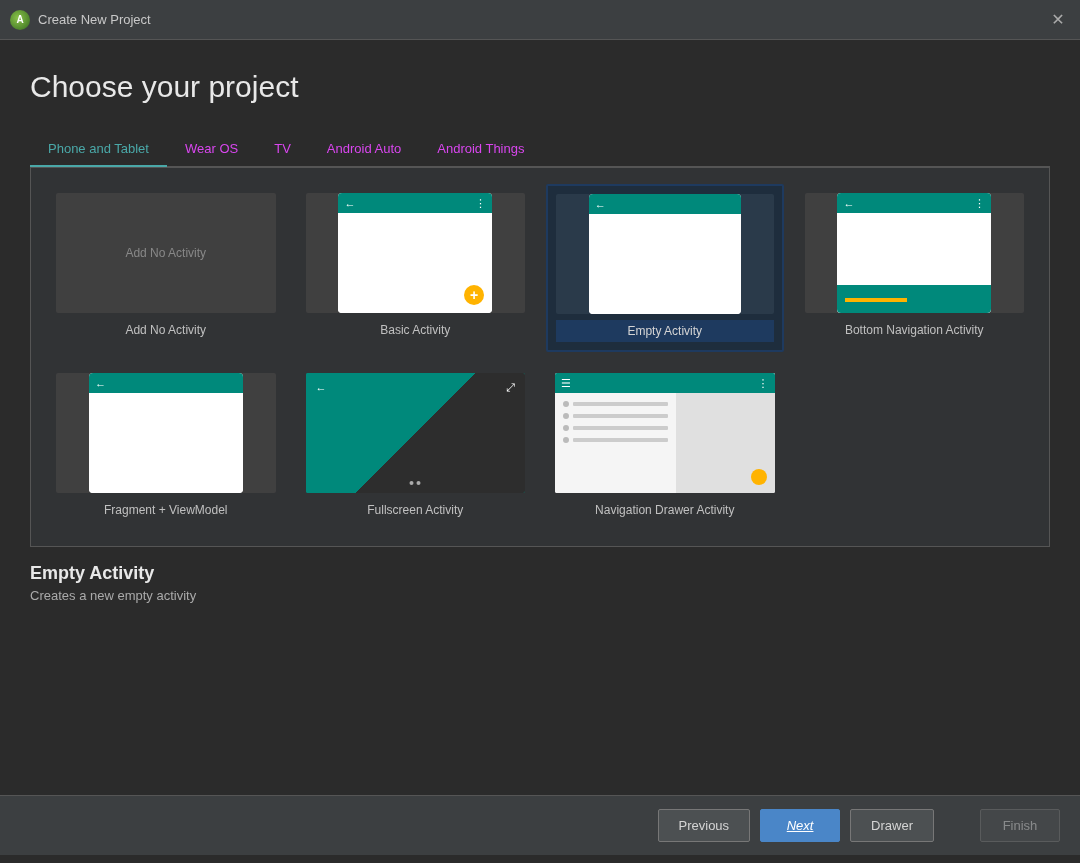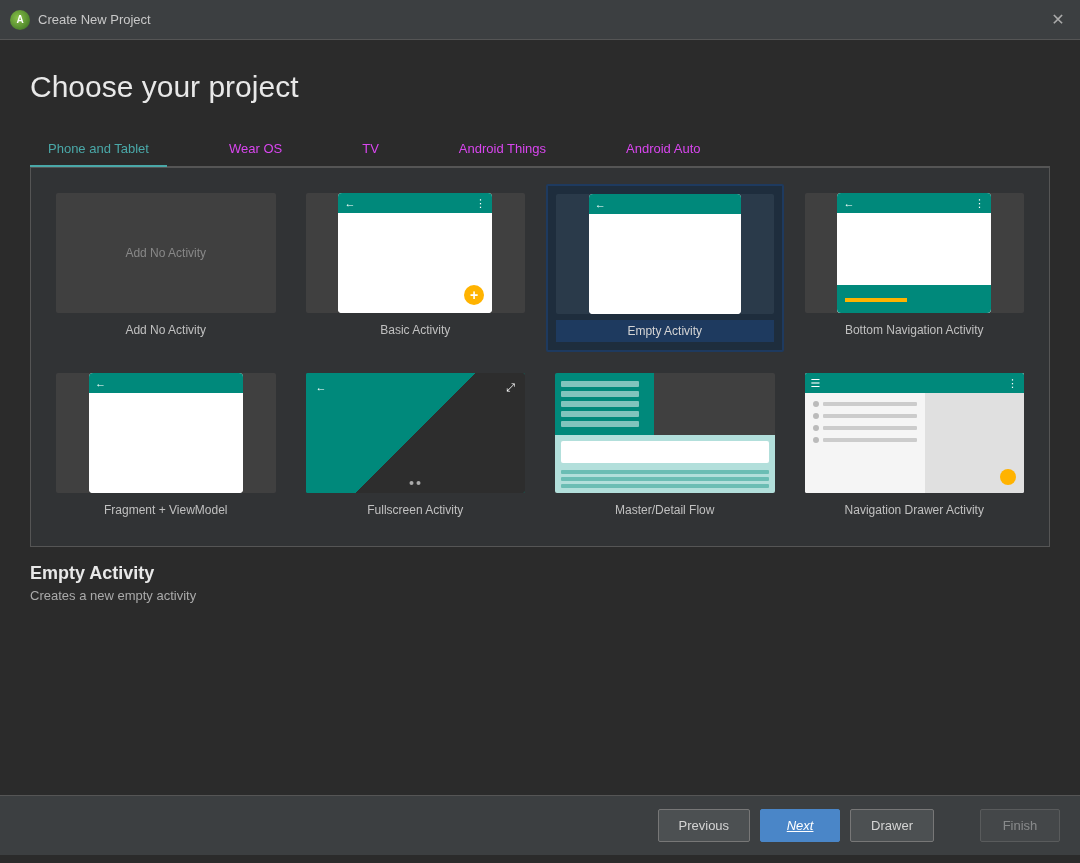--- a/index.html
+++ b/index.html
@@ -61,7 +61,6 @@
       display: flex;
       border-bottom: 1px solid #555;
       margin-bottom: 0;
-      gap: 44px;
     }
     .tab {
       padding: 10px 18px;

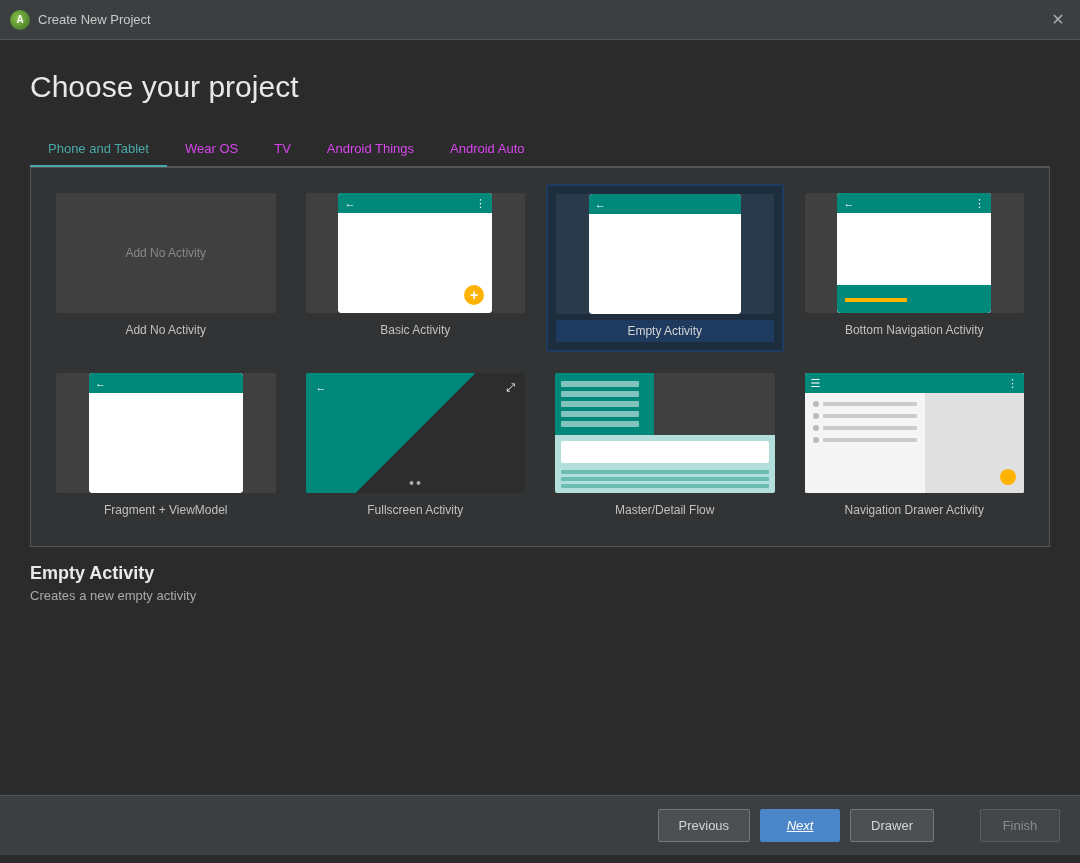--- a/index.html
+++ b/index.html
@@ -426,8 +426,8 @@
     <div class="tab active">Phone and Tablet</div>
     <div class="tab">Wear OS</div>
     <div class="tab">TV</div>
+    <div class="tab">Android Auto</div>
     <div class="tab">Android Things</div>
-    <div class="tab">Android Auto</div>
   </div>
 
   <div class="grid-area">

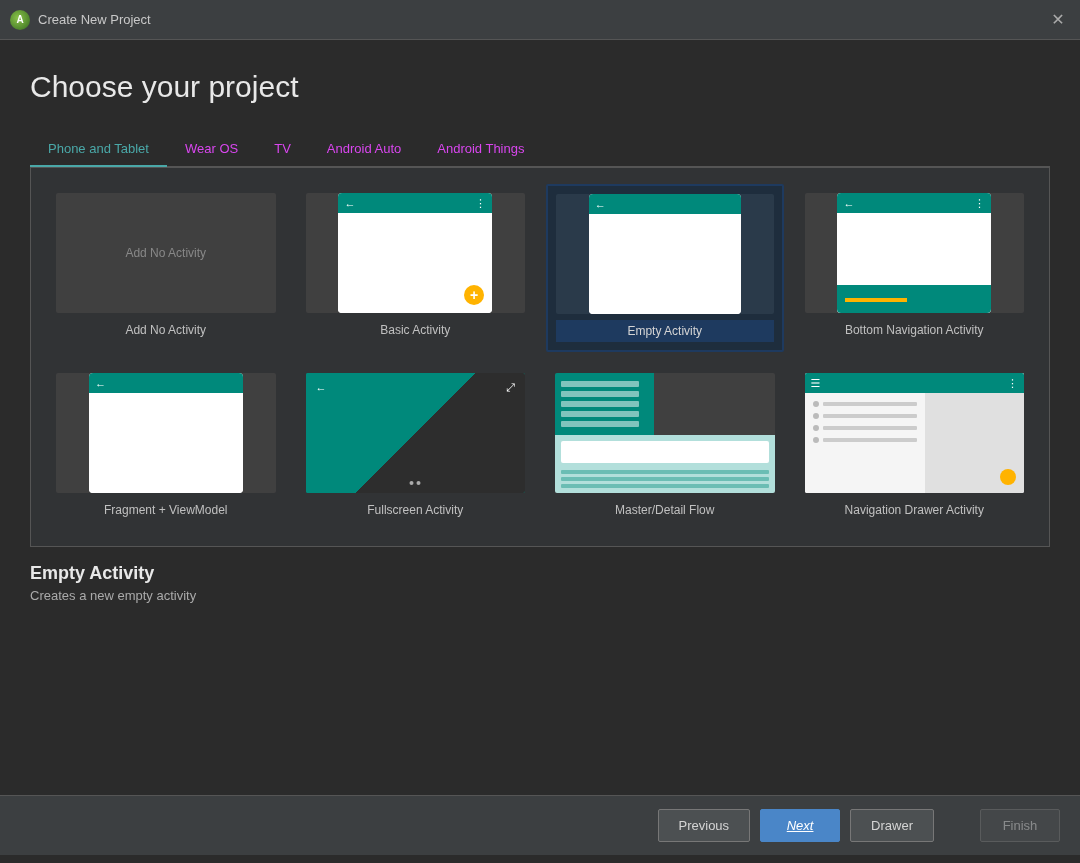--- a/index.html
+++ b/index.html
@@ -509,26 +509,6 @@
         <div class="card-label">Fullscreen Activity</div>
       </div>
 
-      <div class="template-card">
-        <div class="card-preview master-detail">
-          <div class="master-panel">
-            <div class="master-item"></div>
-            <div class="master-item"></div>
-            <div class="master-item"></div>
-            <div class="master-item"></div>
-            <div class="master-item"></div>
-          </div>
-          <div class="detail-panel">
-            <div class="detail-block"></div>
-            <div class="detail-lines">
-              <div class="detail-line"></div>
-              <div class="detail-line"></div>
-              <div class="detail-line"></div>
-            </div>
-          </div>
-        </div>
-        <div class="card-label">Master/Detail Flow</div>
-      </div>
 
       <div class="template-card">
         <div class="card-preview nav-drawer-activity" style="background:white;position:relative;overflow:hidden;">

